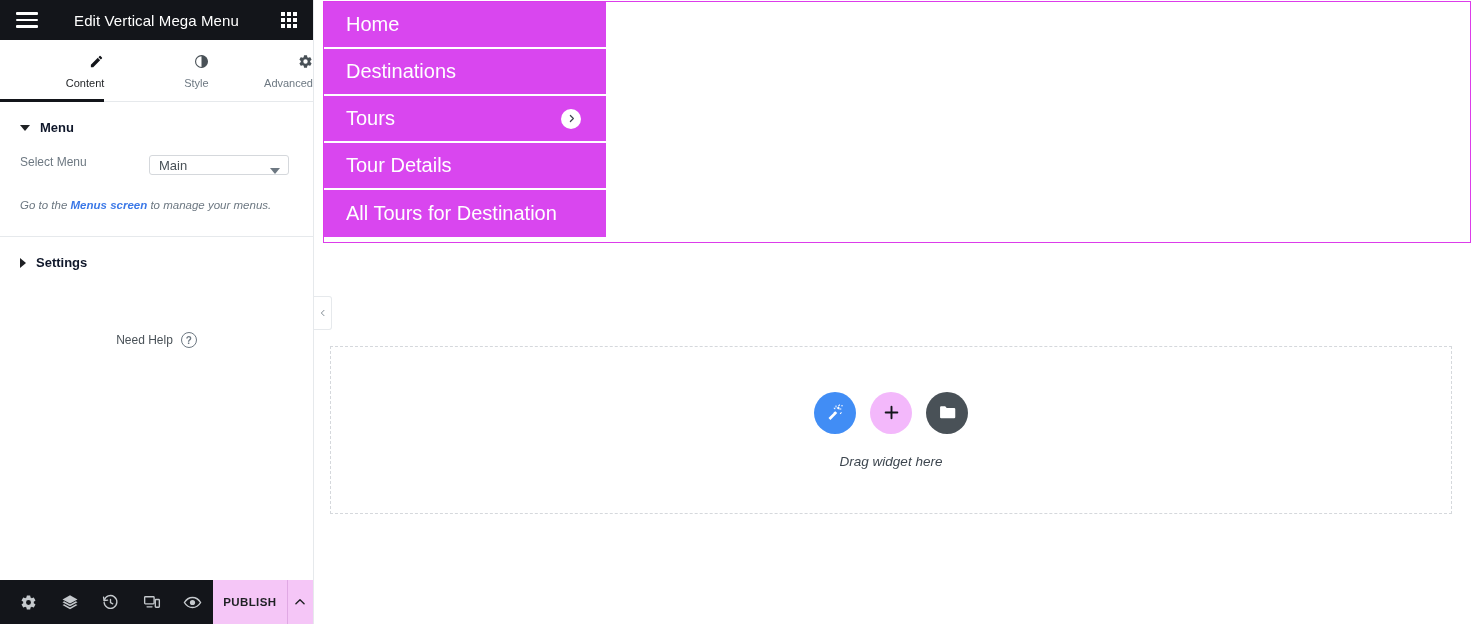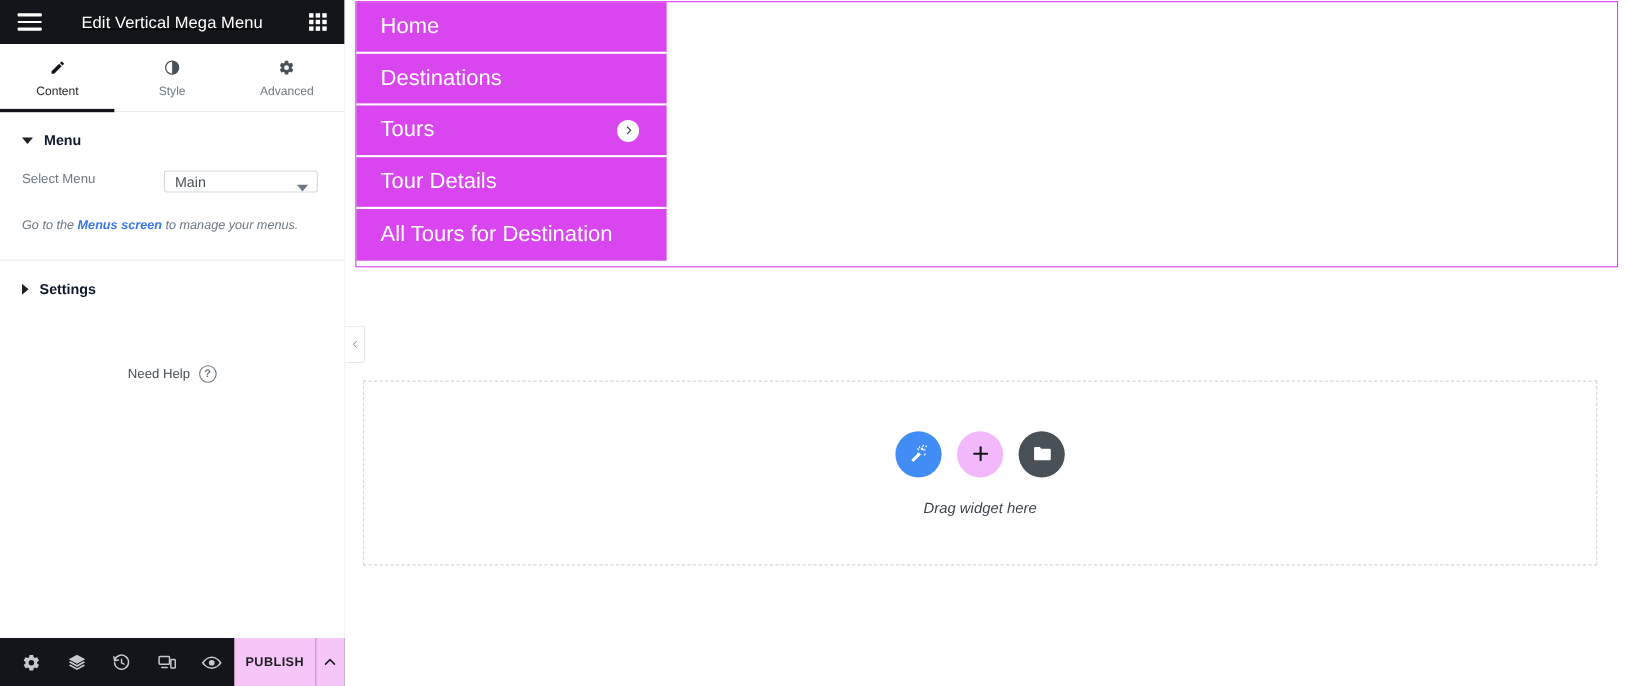--- a/index.html
+++ b/index.html
@@ -25,7 +25,7 @@
   .panel-header {
     height: 40px; background: #13151a;
     display: flex; align-items: center;
-    padding: 0 10px; flex: 0 0 40px; text-decoration: underline;
+    padding: 0 10px; flex: 0 0 40px;
   }
   .hamburger {
     width: 34px; height: 40px;

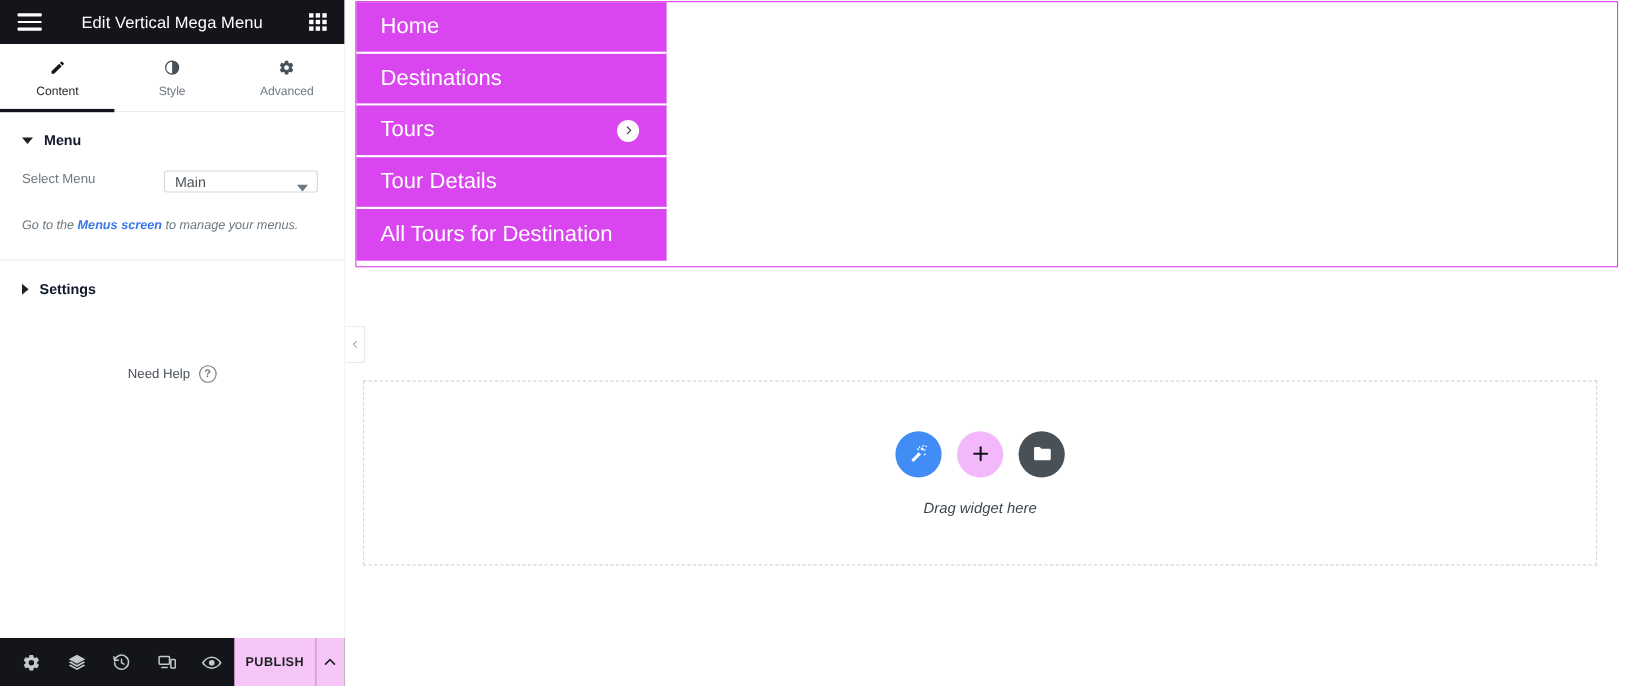--- a/index.html
+++ b/index.html
@@ -54,7 +54,7 @@
     flex: 0 0 62px; background: #fff;
   }
   .tab {
-    flex: 1; display: flex; flex-direction: column; align-items: center;
+    flex: 1; display: flex; flex-direction: column; align-items: flex-end;
     justify-content: center; gap: 7px; cursor: pointer; position: relative;
     color: #6d7882; font-size: 11px;
   }

